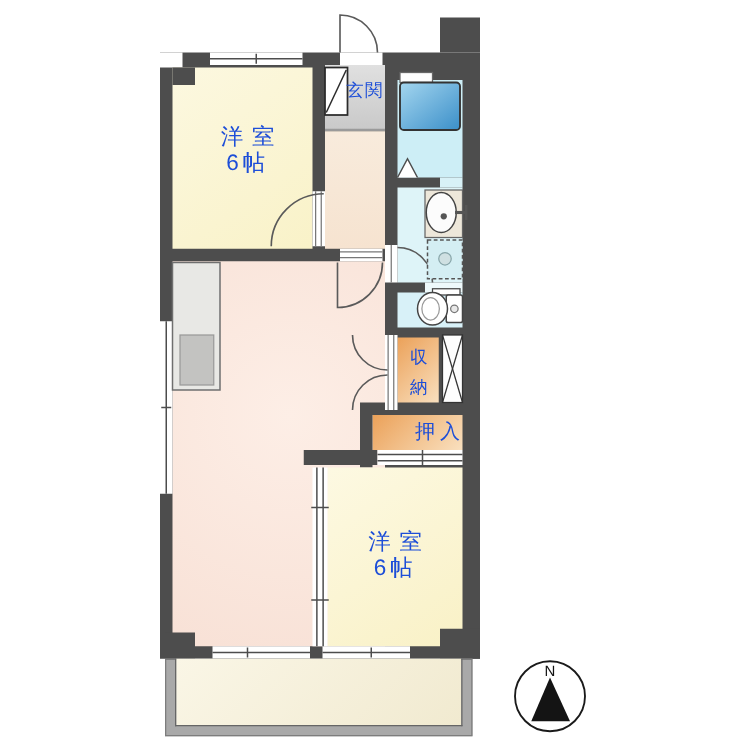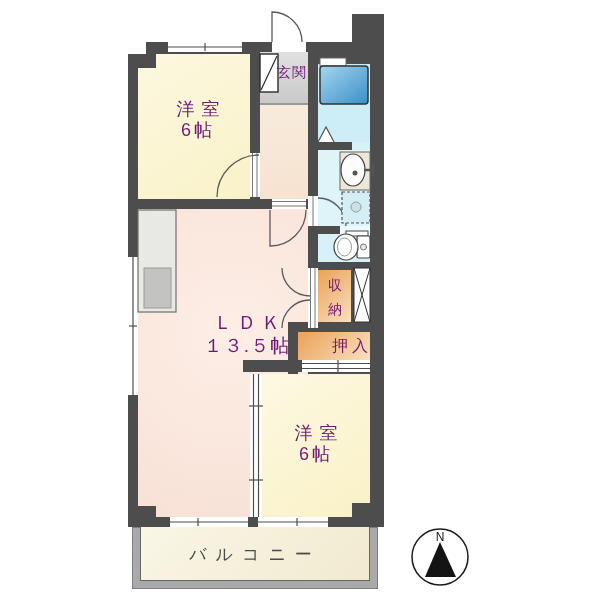--- a/index.html
+++ b/index.html
@@ -9,7 +9,7 @@
     font-family:"Liberation Sans","DejaVu Sans",sans-serif; overflow:hidden;
   }
   .a { position:absolute; }
-  .lb { position:absolute; color:#701a75; text-align:center; white-space:nowrap; }
+  .lb { position:absolute; color:#1d4ed8; text-align:center; white-space:nowrap; }
   .lb .ln { display:block; }
   .wall { background:#4d4d4d; }
   .white { background:#ffffff; }

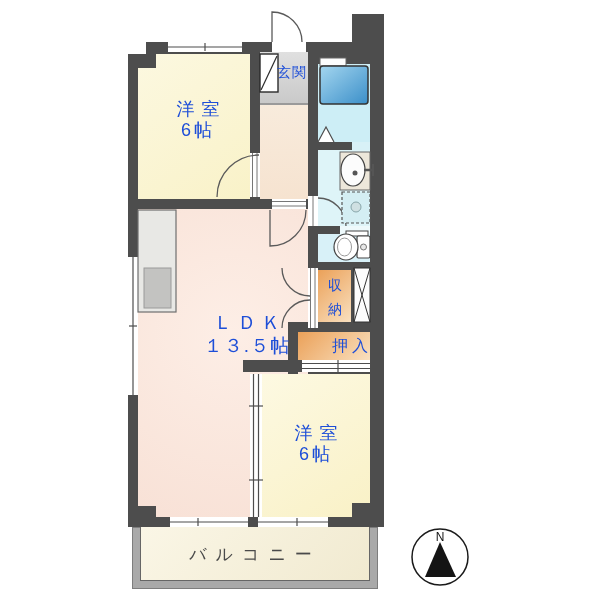--- a/index.html
+++ b/index.html
@@ -171,10 +171,6 @@
 
   <div class="lb" style="left:274px;top:65px;width:36px;font-size:14px;line-height:15px;letter-spacing:1px;">玄関</div>
 
-  <div class="lb" style="left:167px;top:311px;width:160px;font-size:19px;line-height:23px;">
-    <span class="ln" style="letter-spacing:5px;margin-right:-5px;">ＬＤＫ</span>
-    <span class="ln" style="letter-spacing:1px;">１３.５帖</span>
-  </div>
 
   <div class="lb" style="left:326px;top:273px;width:18px;font-size:14px;line-height:24px;white-space:normal;word-break:break-all;">収納</div>
 

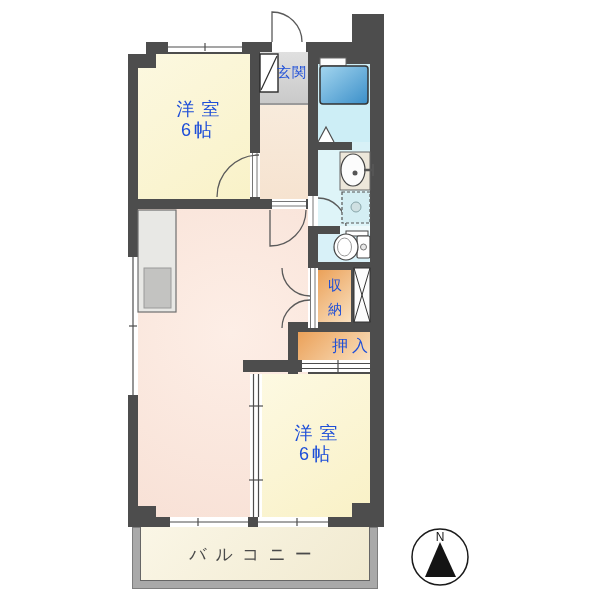--- a/index.html
+++ b/index.html
@@ -181,7 +181,6 @@
     <span class="ln" style="letter-spacing:3px;">6帖</span>
   </div>
 
-  <div class="lb" style="left:155px;top:545px;width:200px;font-size:17px;line-height:20px;letter-spacing:9px;margin-right:-9px;color:#4a4a4a;">バルコニー</div>
 
   <div class="lb" style="left:431px;top:531px;width:18px;font-size:12px;line-height:13px;color:#111;">N</div>
 

